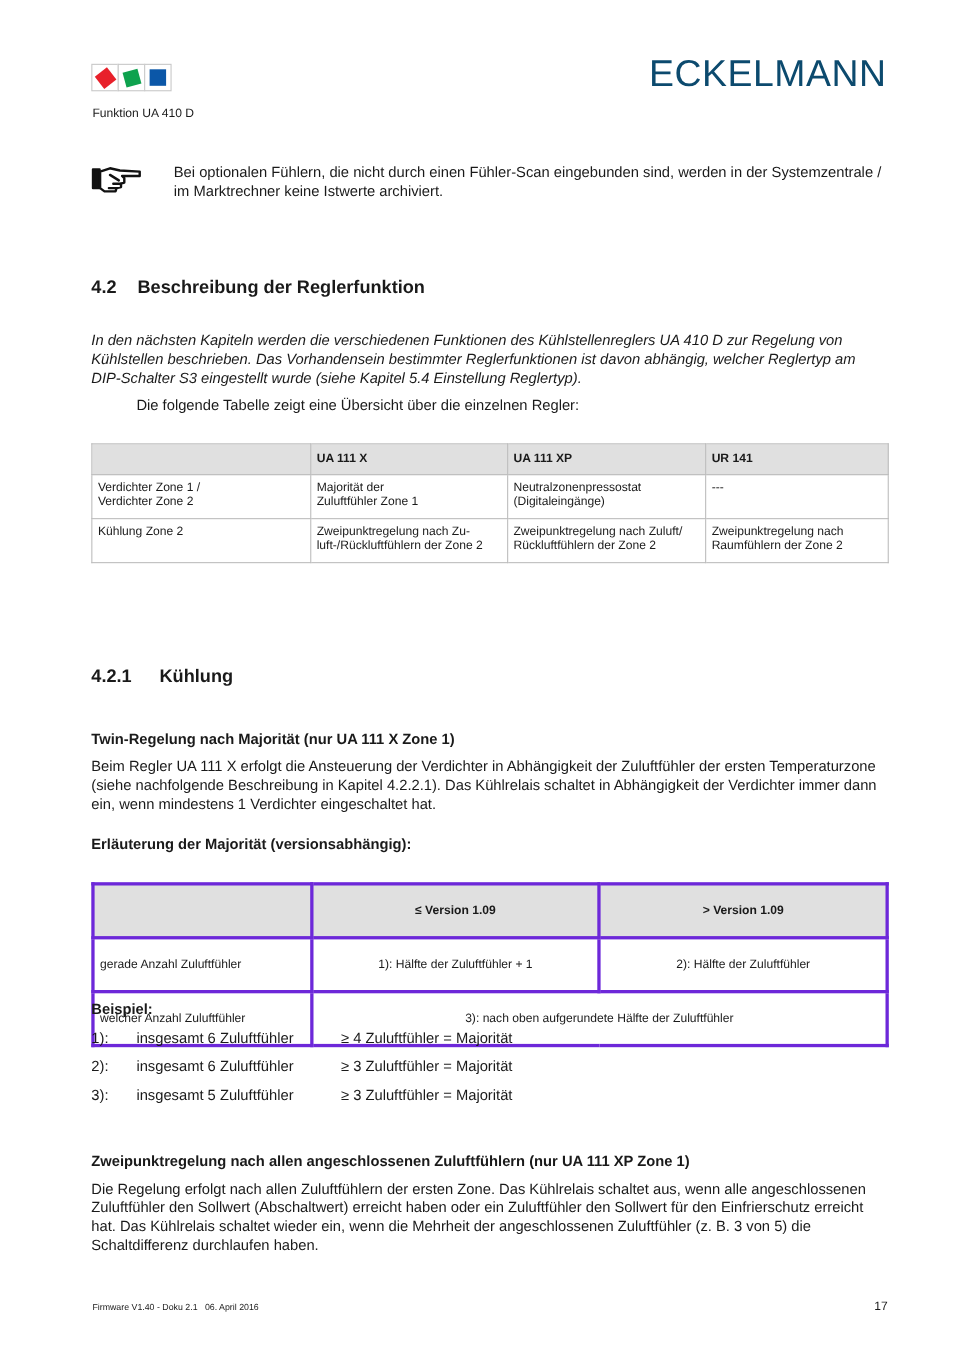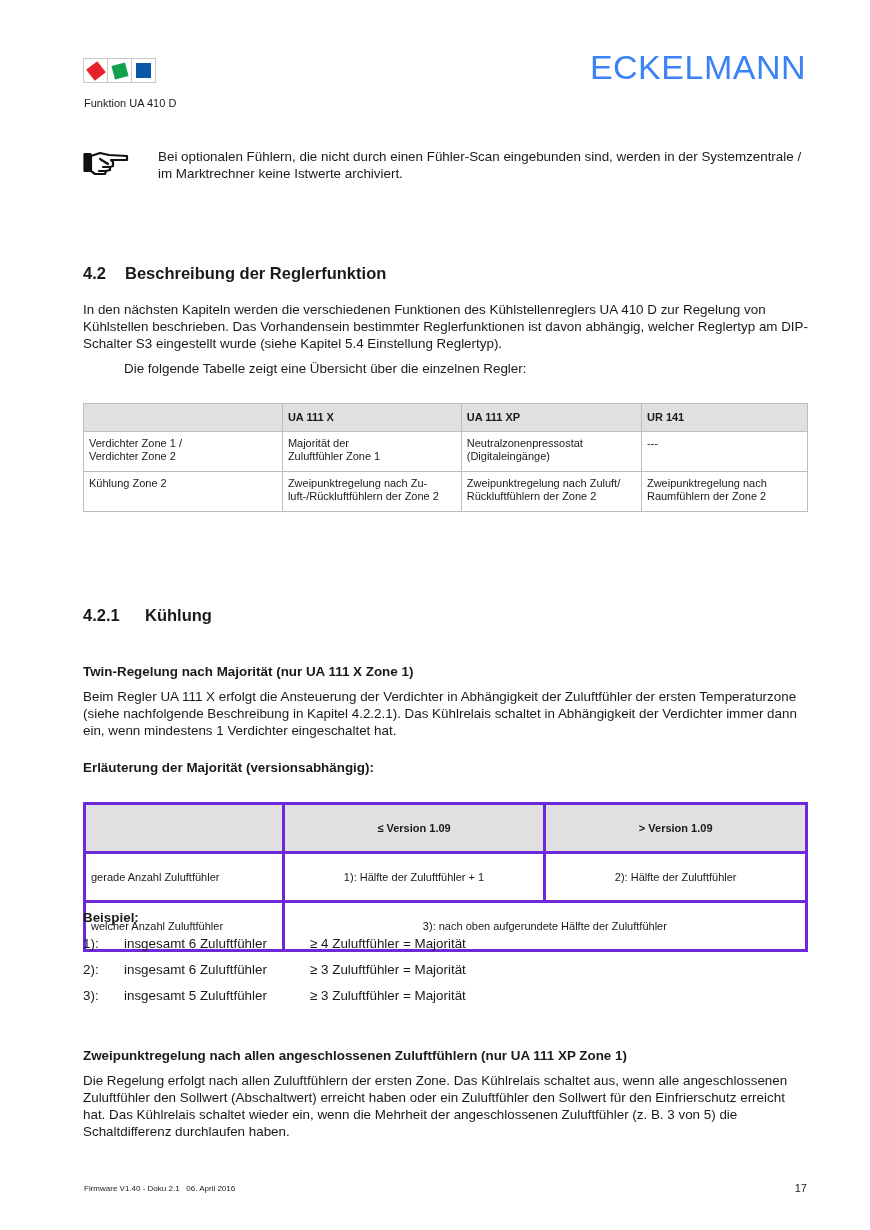--- a/index.html
+++ b/index.html
@@ -12,7 +12,7 @@
   .logo .red { width: 14px; height: 14px; background: #e8202a; transform: rotate(-38deg); }
   .logo .green { width: 14px; height: 14px; background: #0ea24e; transform: rotate(-15deg); }
   .logo .blue { width: 15px; height: 15px; background: #0b57a8; }
-  .brand { right: 64px; top: 48px; font-size: 34px; letter-spacing: 0.5px; color: #3b82f6; font-weight: normal; margin-left: 24px; }
+  .brand { right: 64px; top: 48px; font-size: 34px; letter-spacing: 0.5px; color: #0c4a6e; font-weight: normal; margin-left: 24px; }
   .subhead { left: 84px; top: 97px; font-size: 11px; color: #1a1a1a; }
 
   .note-icon { left: 83px; top: 150px; width: 46px; height: 26px; }

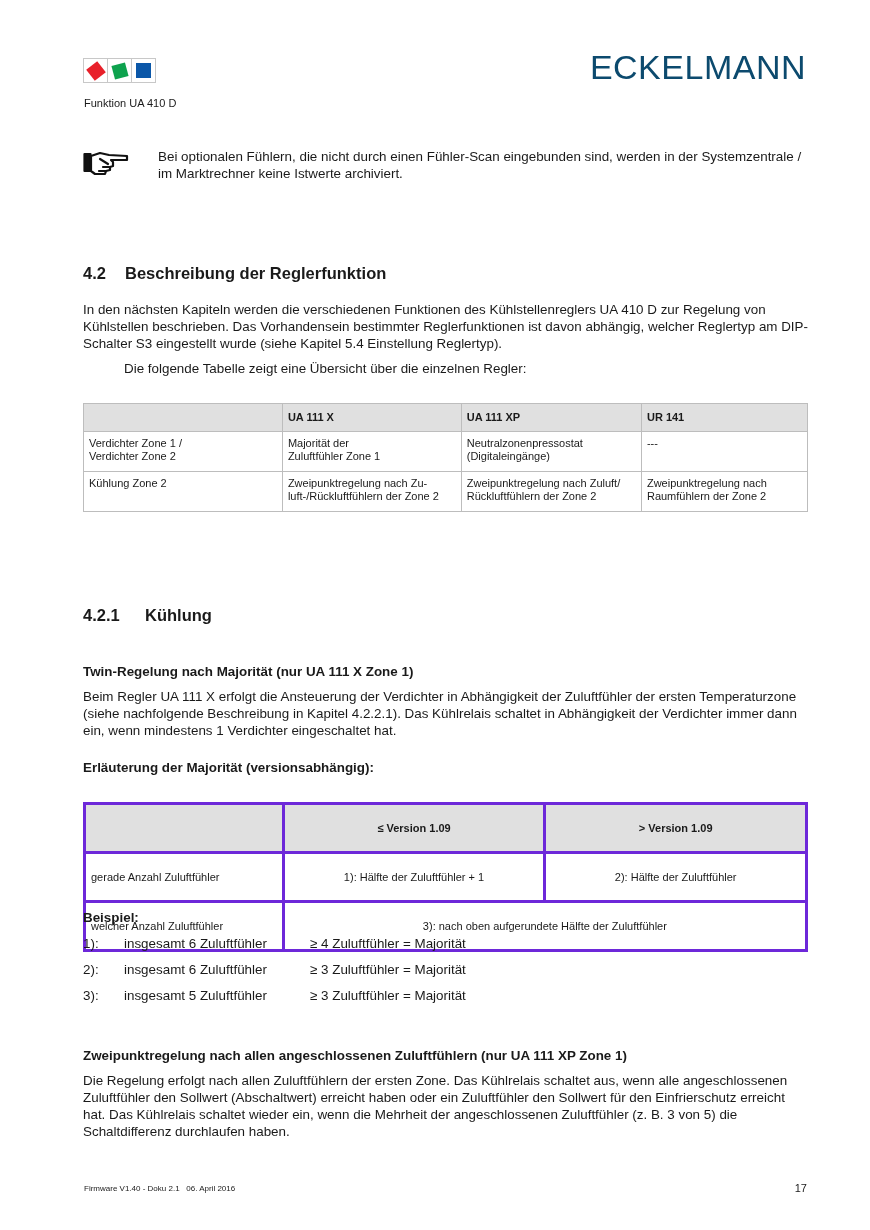--- a/index.html
+++ b/index.html
@@ -18,7 +18,7 @@
   .note-icon { left: 83px; top: 150px; width: 46px; height: 26px; }
   .note-text { left: 158px; top: 148px; width: 650px; font-size: 13.4px; line-height: 17px; }
 
-  .h2 { left: 83px; top: 264px; font-size: 16.5px; font-weight: bold; }
+  .h2 { left: 83px; top: 252px; font-size: 16.5px; font-weight: bold; }
   .h2 .num { display: inline-block; width: 42px; }
   .h3 { left: 83px; top: 606px; font-size: 16.5px; font-weight: bold; }
   .h3 .num { display: inline-block; width: 62px; }

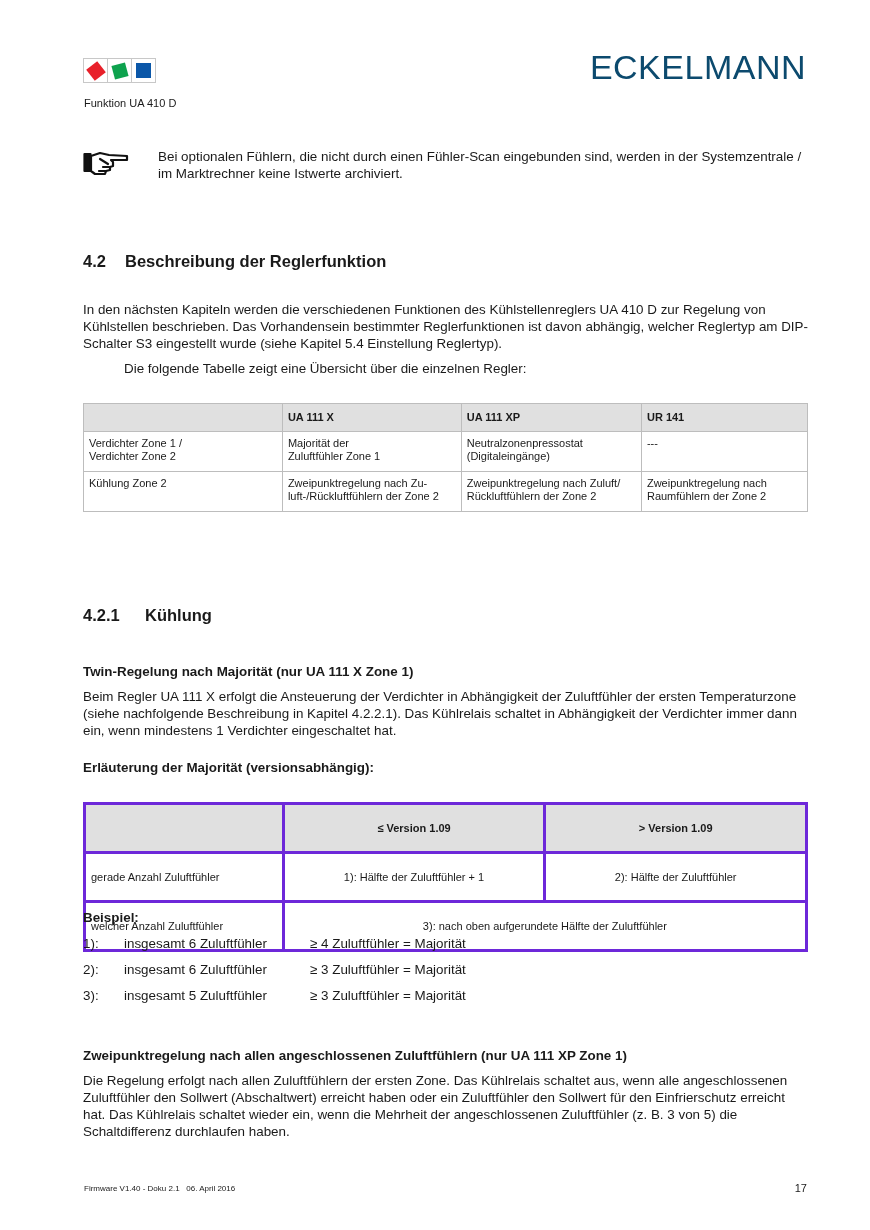--- a/index.html
+++ b/index.html
@@ -75,7 +75,7 @@
 <div class="abs h2">
   <span class="num">4.2</span><span>Beschreibung der Reglerfunktion</span>
 </div>
-<div class="abs p" style="top:301px;">In den nächsten Kapiteln werden die verschiedenen Funktionen des Kühlstellenreglers UA 410 D zur Regelung von Kühlstellen beschrieben. Das Vorhandensein bestimmter Reglerfunktionen ist davon abhängig, welcher Reglertyp am DIP-Schalter S3 eingestellt wurde (siehe Kapitel 5.4 Einstellung Reglertyp).</div>
+<div class="abs p" style="top:301px;font-style:italic;">In den nächsten Kapiteln werden die verschiedenen Funktionen des Kühlstellenreglers UA 410 D zur Regelung von Kühlstellen beschrieben. Das Vorhandensein bestimmter Reglerfunktionen ist davon abhängig, welcher Reglertyp am DIP-Schalter S3 eingestellt wurde (siehe Kapitel 5.4 Einstellung Reglertyp).</div>
 <div class="abs p" style="top:360px;margin-left:41px;">Die folgende Tabelle zeigt eine Übersicht über die einzelnen Regler:</div>
 
 <table class="abs t1">

